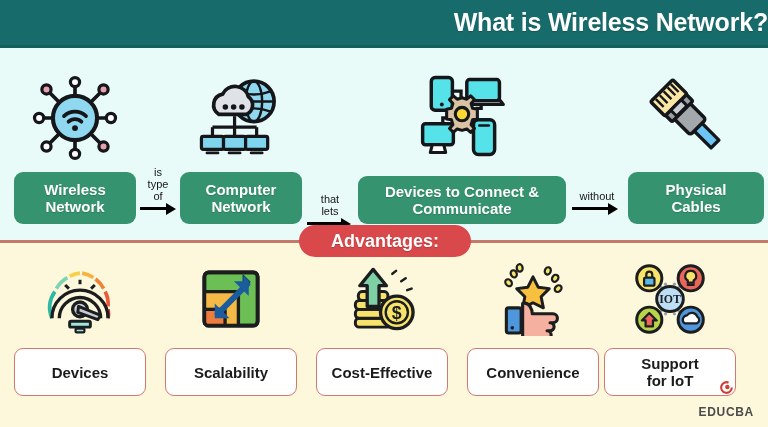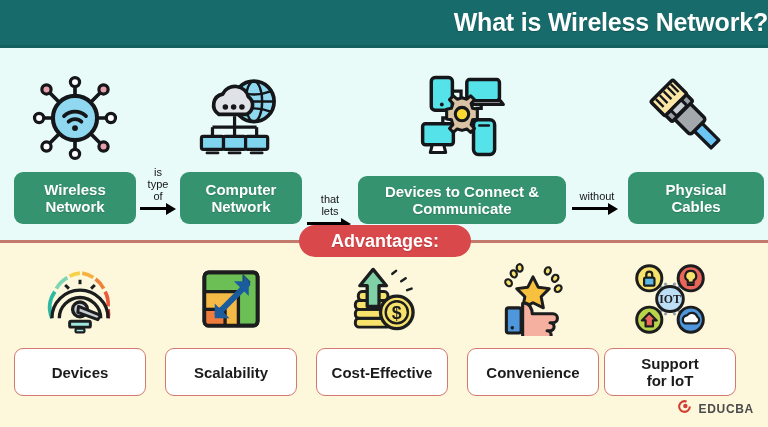--- a/index.html
+++ b/index.html
@@ -123,7 +123,7 @@
   
   .logo {
     position: absolute; right: 14px; bottom: 8px;
-    display: flex; align-items: center; gap: 5px;
+    display: flex; align-items: center; gap: 5px; flex-direction: column;
   }
   .logo-text { font-size: 12px; color: #4b4b4b; letter-spacing: 0.7px; font-weight: bold; }
 </style>

